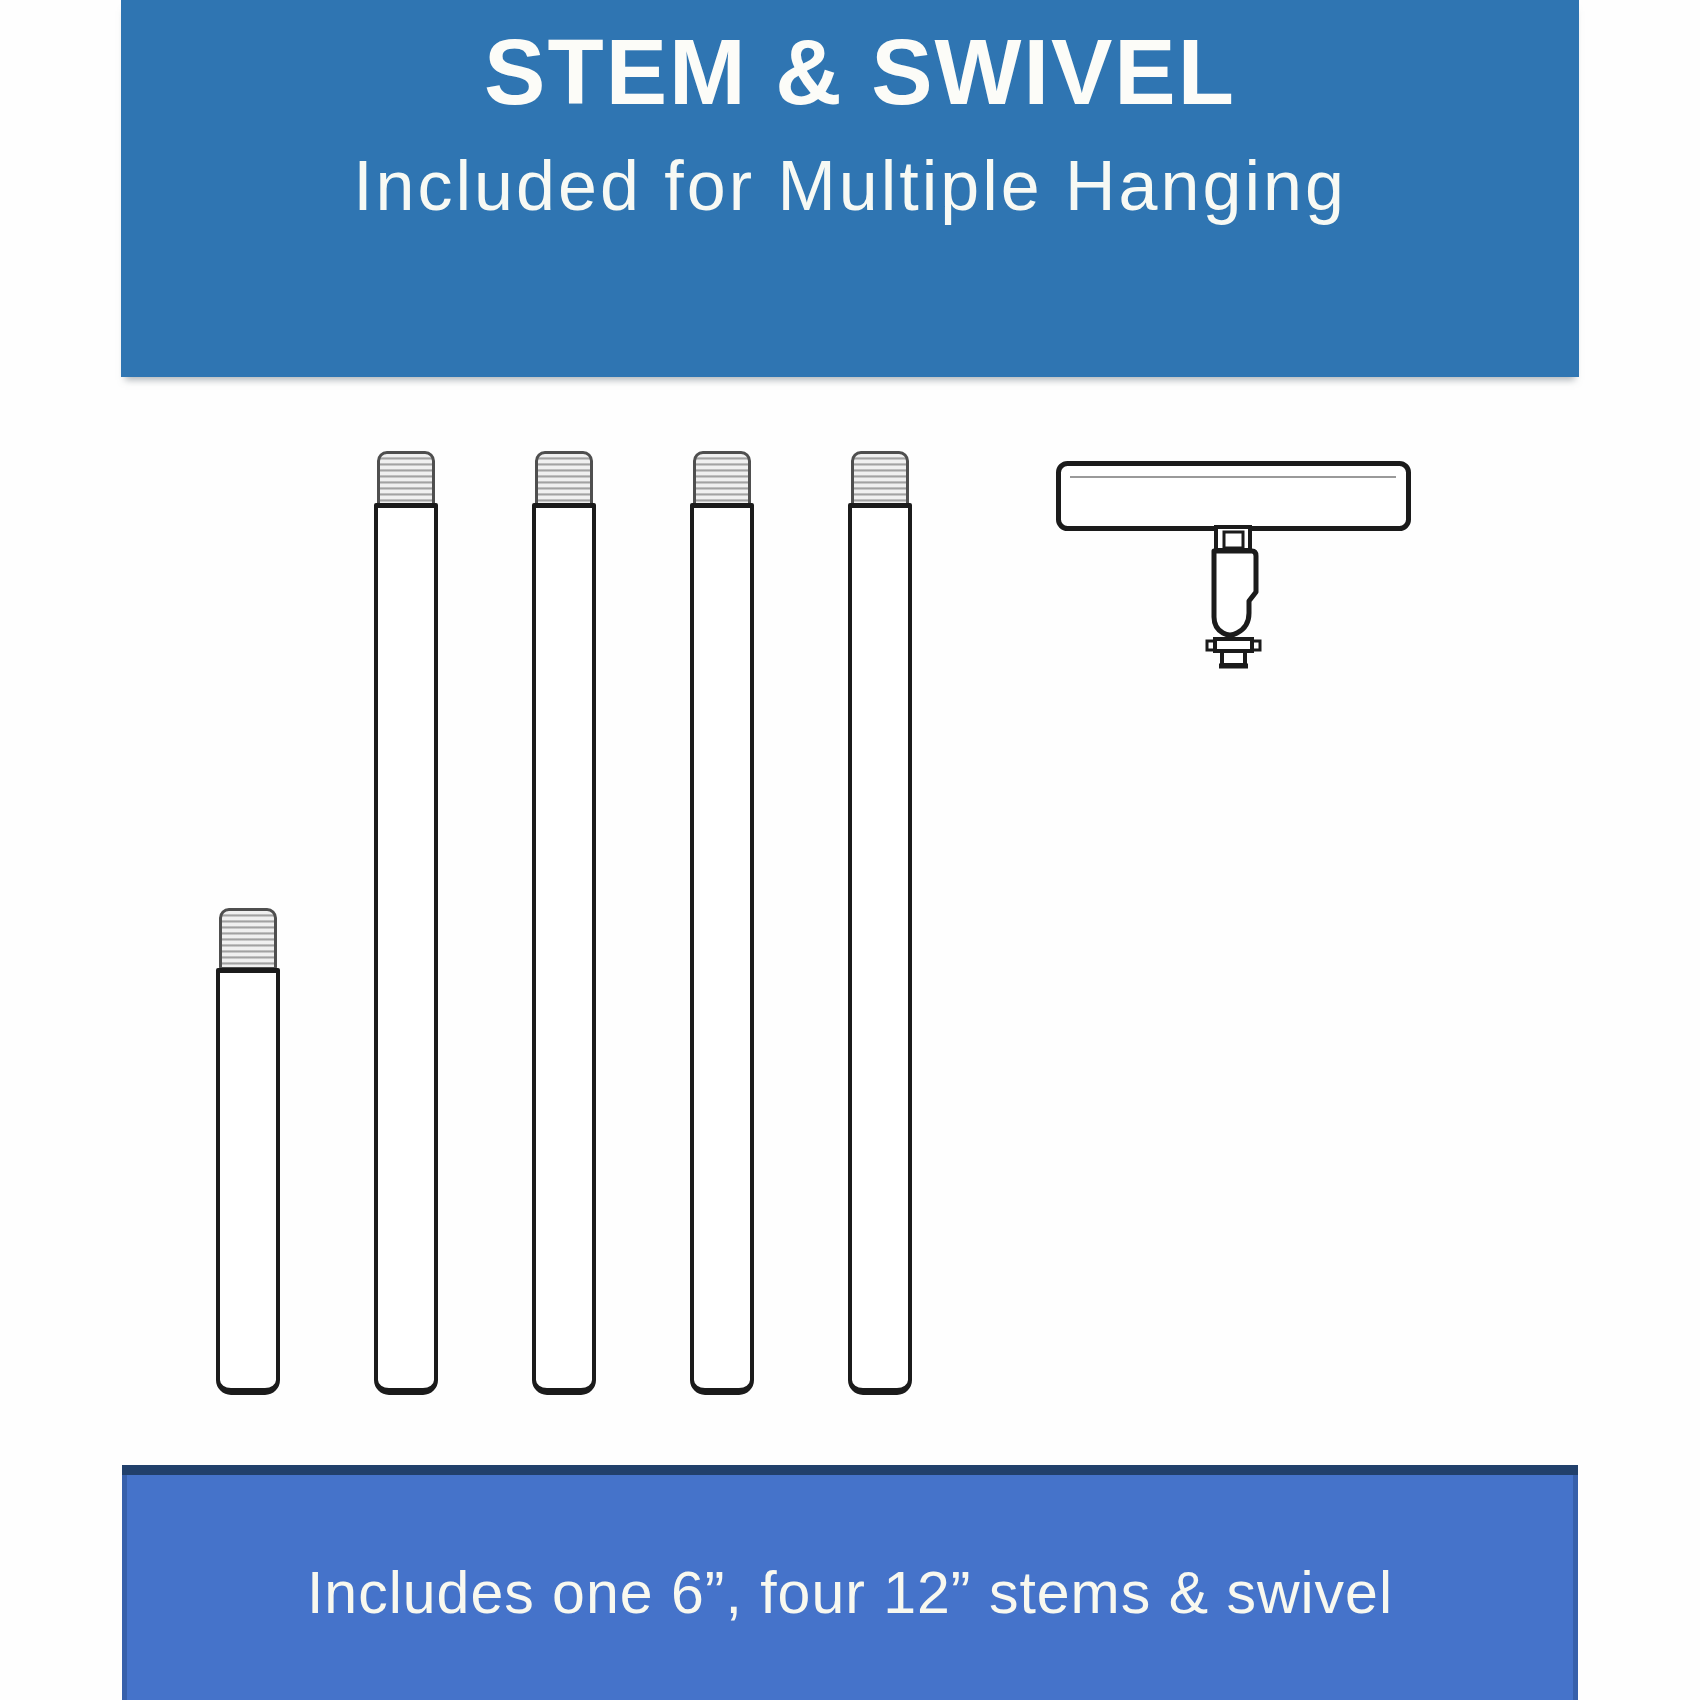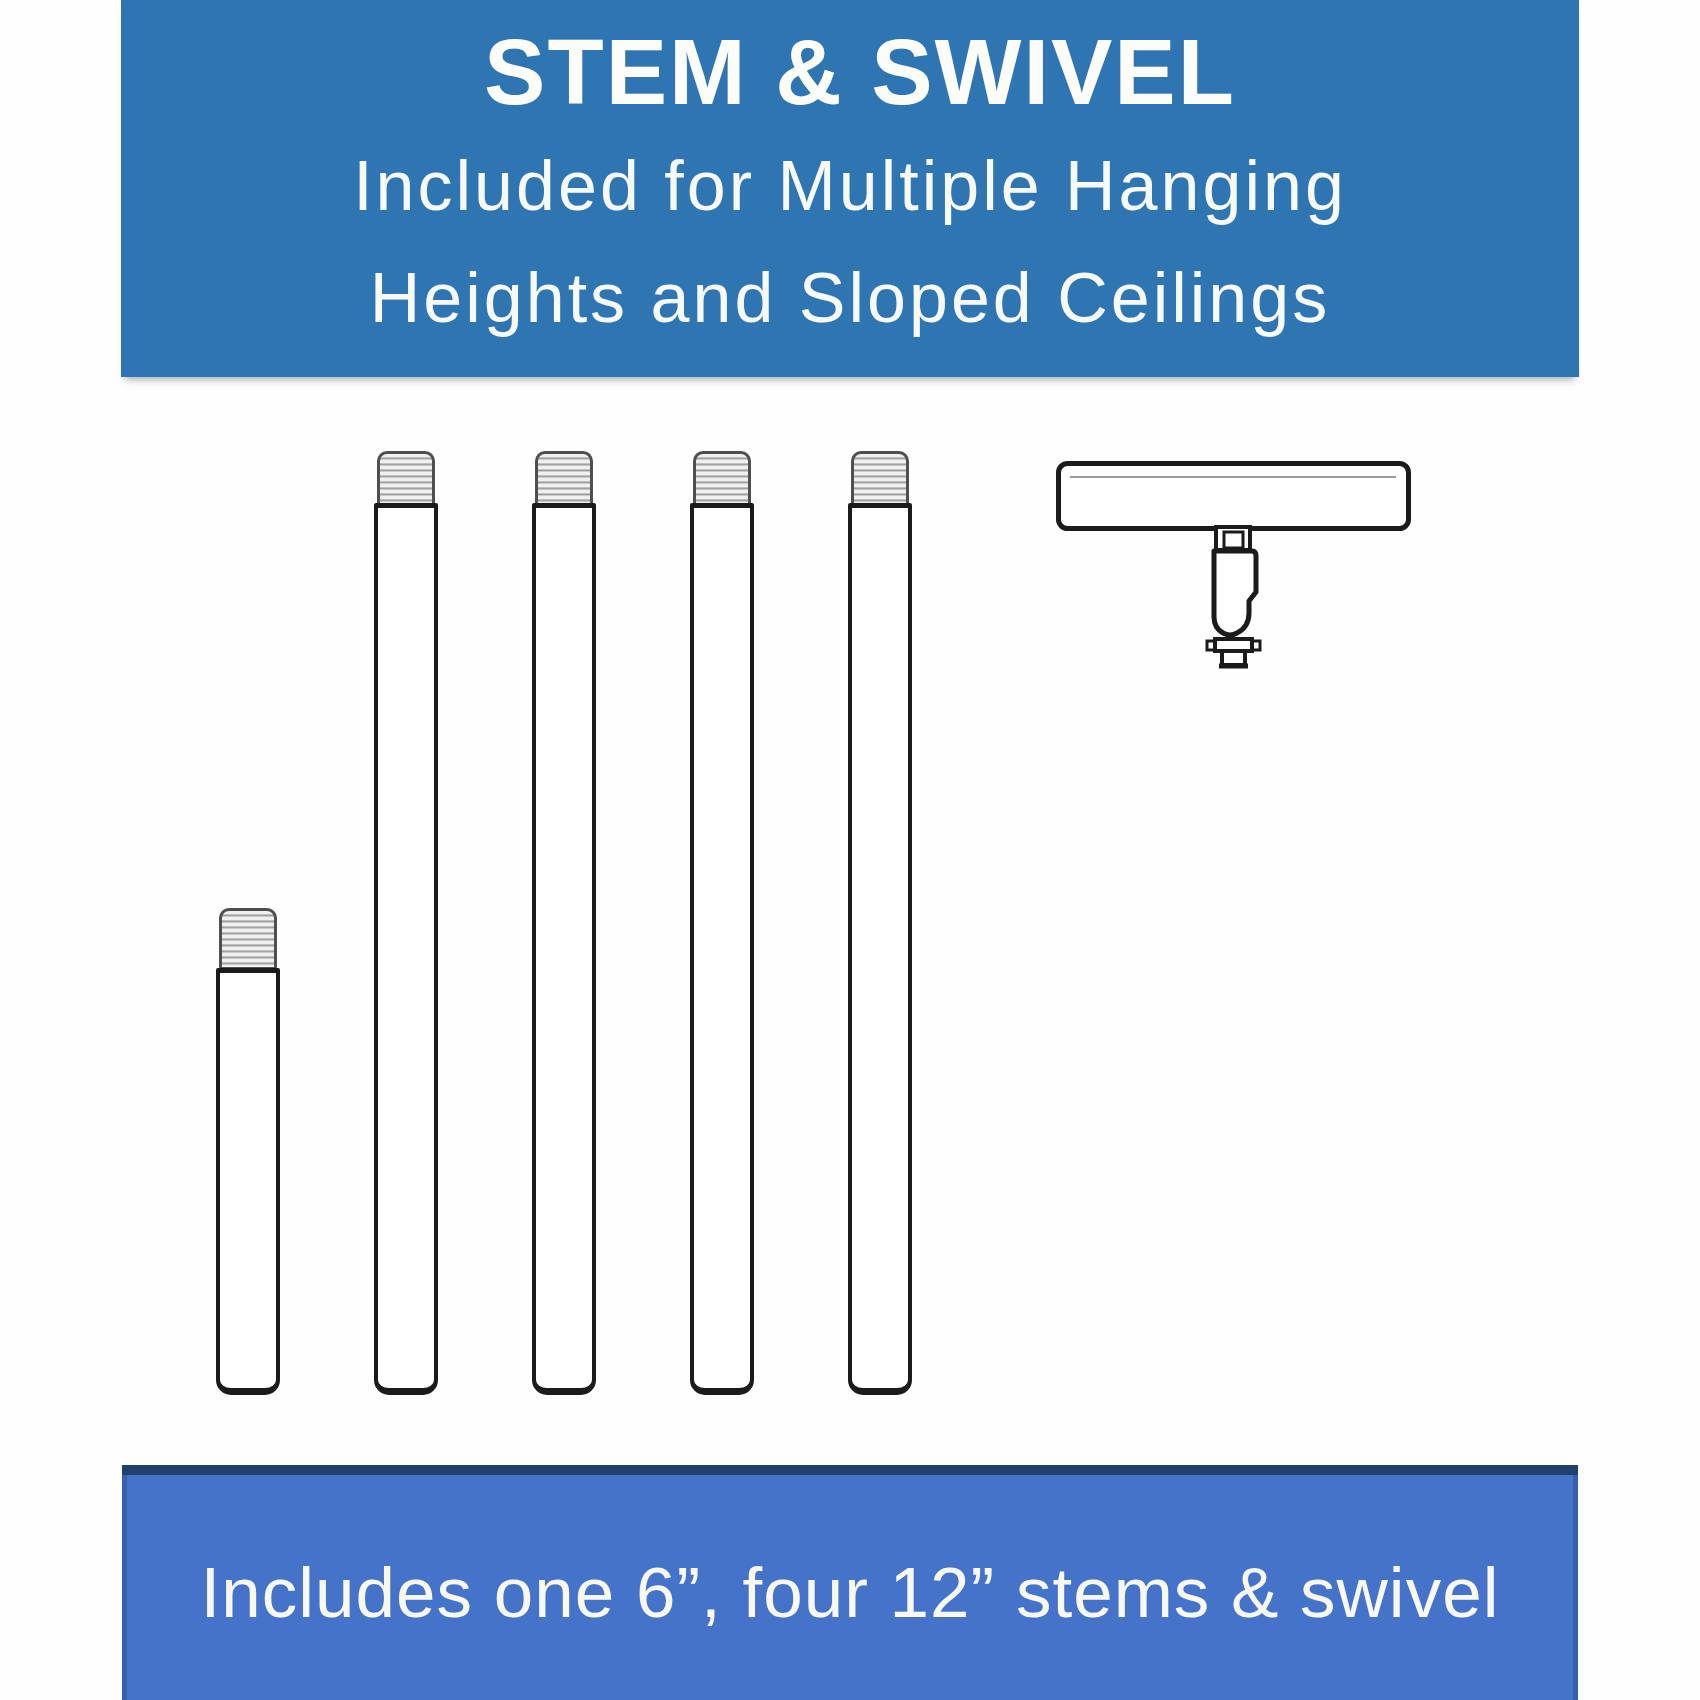--- a/index.html
+++ b/index.html
@@ -81,7 +81,6 @@
   <div class="header-band" style="background: rgb(47, 117, 178);">
     <div class="header-title">STEM &amp; SWIVEL</div>
     <div class="header-sub first">Included for Multiple Hanging</div>
-    <div class="header-sub">Heights and Sloped Ceilings</div>
   </div>
 
   <div class="thread s1-thread"></div>

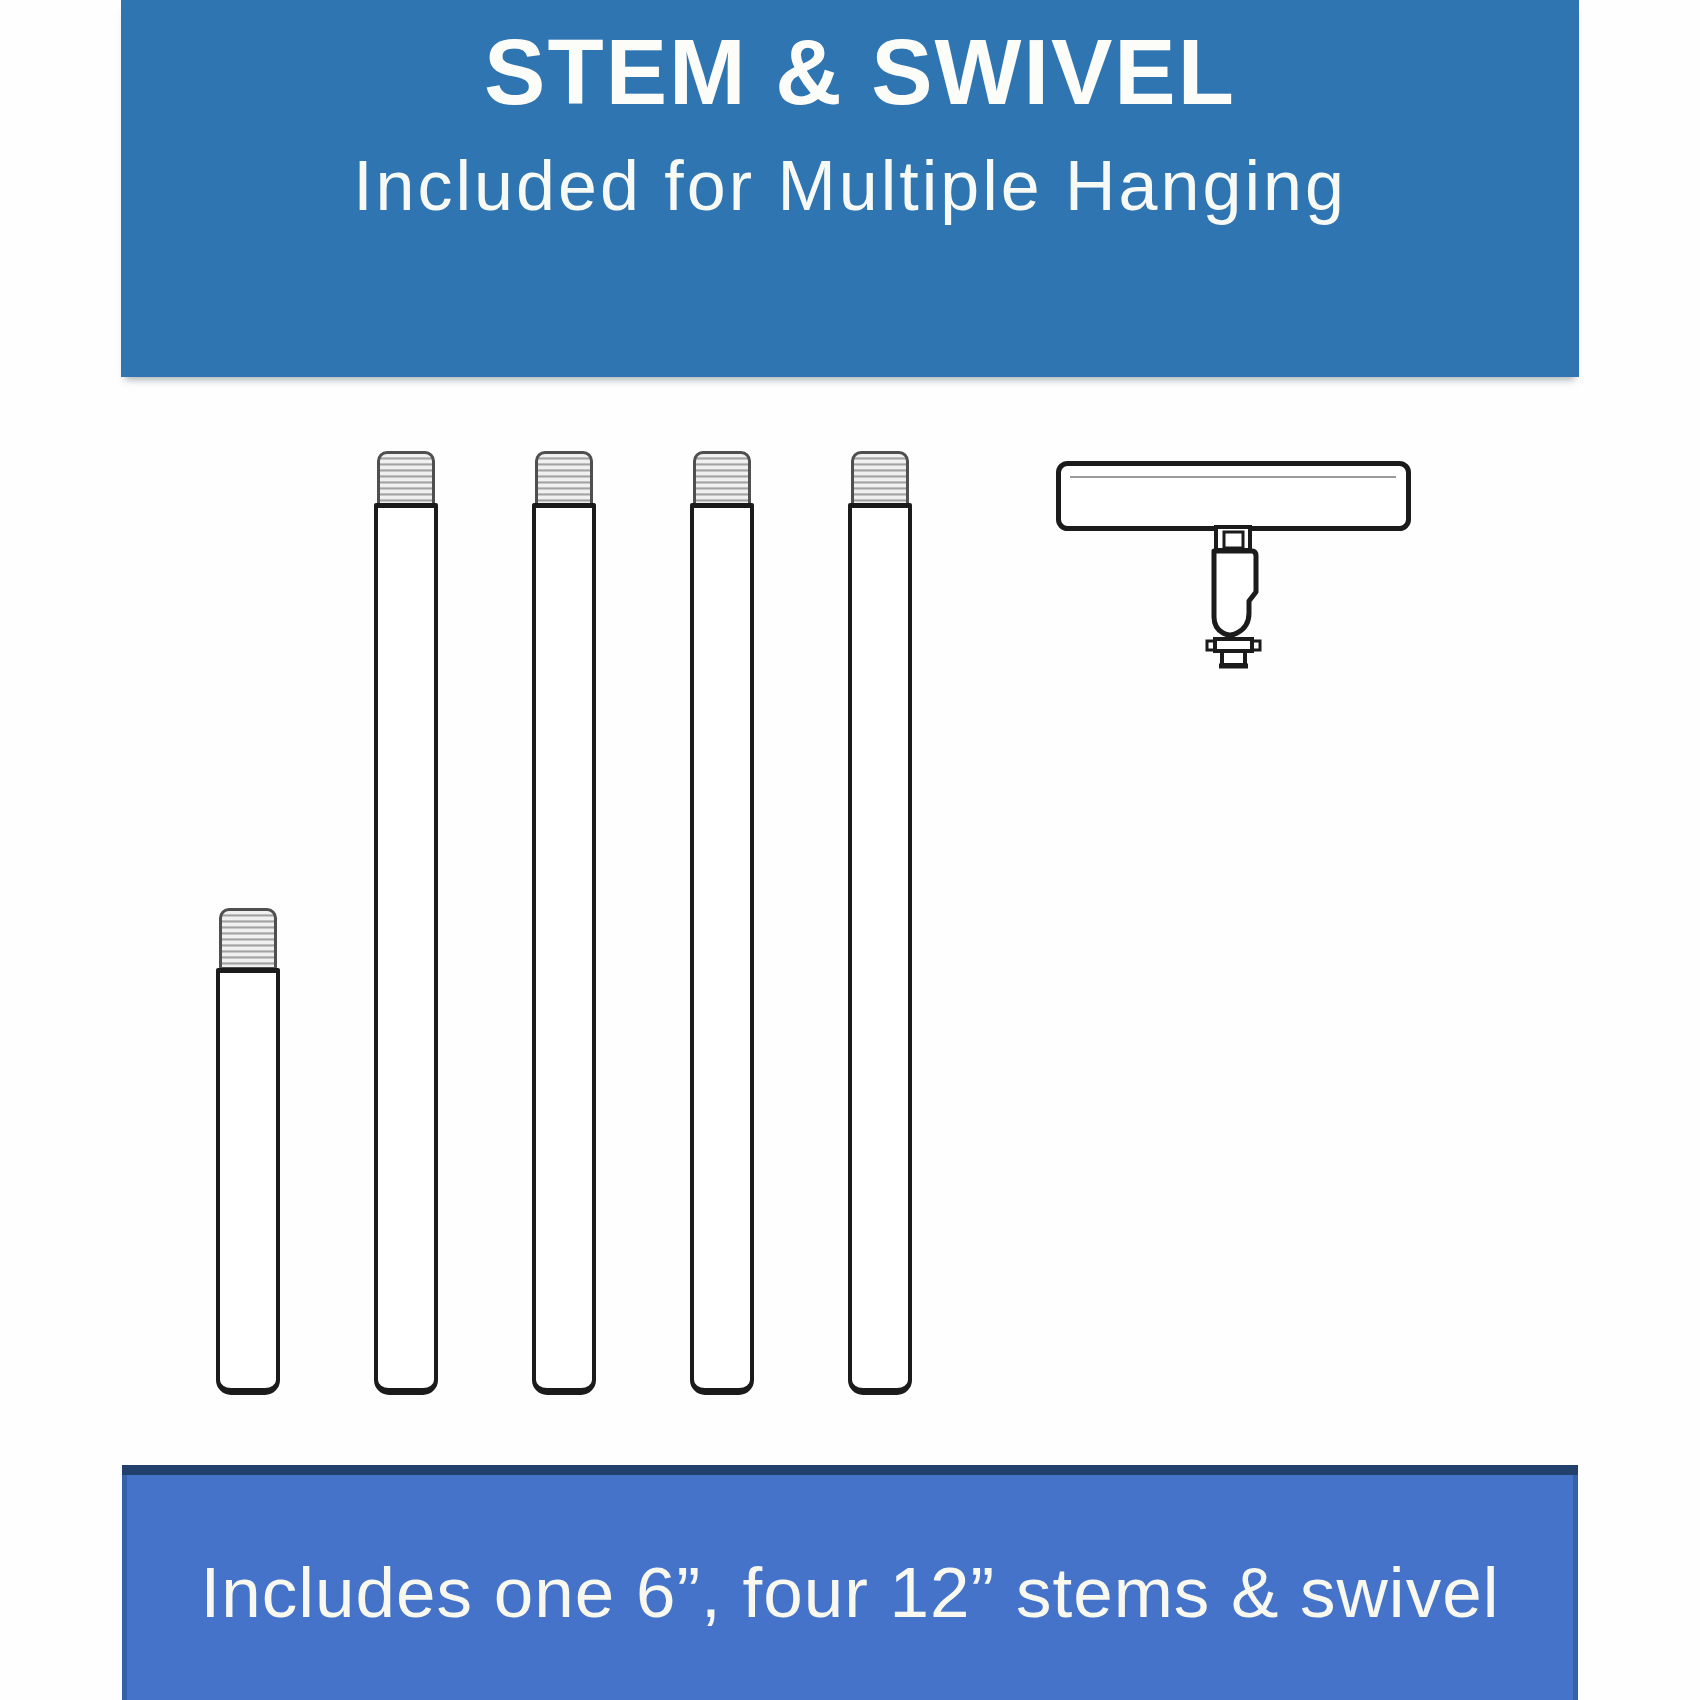--- a/index.html
+++ b/index.html
@@ -69,7 +69,7 @@
   }
   .footer-caption{
     margin-top:78px;
-    font-size:71px;font-weight:400;letter-spacing:1px;line-height:80px;
+    font-size:59px;font-weight:400;letter-spacing:1px;line-height:80px;
     color:#F8F8EF;
   }
 </style>

